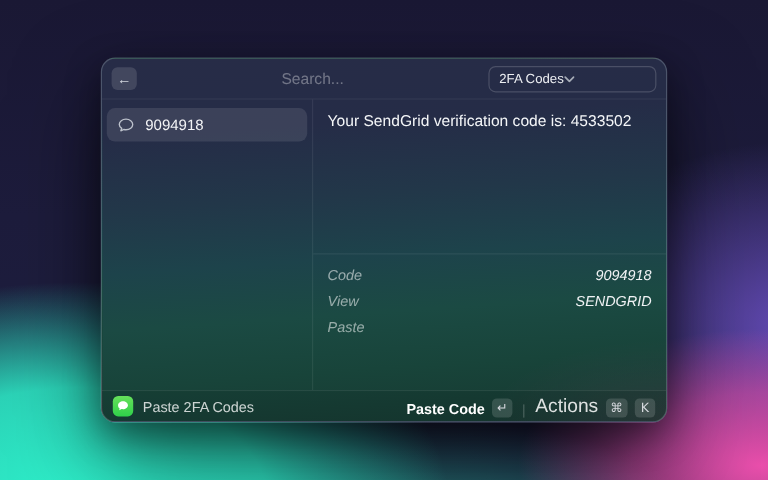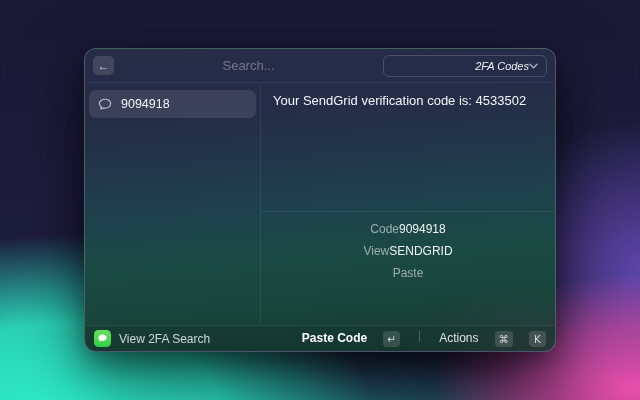--- a/index.html
+++ b/index.html
@@ -33,7 +33,7 @@
   .back-btn { width: 21px; height: 19px; border-radius: 5px; background: rgba(255,255,255,0.13); display: flex; align-items: center; justify-content: center; color: #d2d6de; font-size: 12px; line-height: 1; cursor: pointer; }
   .search { flex: 1; background: transparent; border: none; outline: none; color: #f0f2f5; font-size: 13px; font-family: "Liberation Sans", "DejaVu Sans", sans-serif; text-align: center; }
   .search::placeholder { color: rgba(255,255,255,0.35); }
-  .dropdown { width: 164px; height: 22px; border: 1px solid rgba(255,255,255,0.17); border-radius: 6px; display: flex; align-items: center; justify-content: flex-end; padding: 0 8px; font-size: 11px; color: #eceef2; cursor: pointer; font-style: italic; }
+  .dropdown { width: 140px; height: 22px; border: 1px solid rgba(255,255,255,0.17); border-radius: 6px; display: flex; align-items: center; justify-content: flex-start; padding: 0 8px; font-size: 11px; color: #eceef2; cursor: pointer; }
 
   
   .content { flex: 1; display: flex; min-height: 0; }

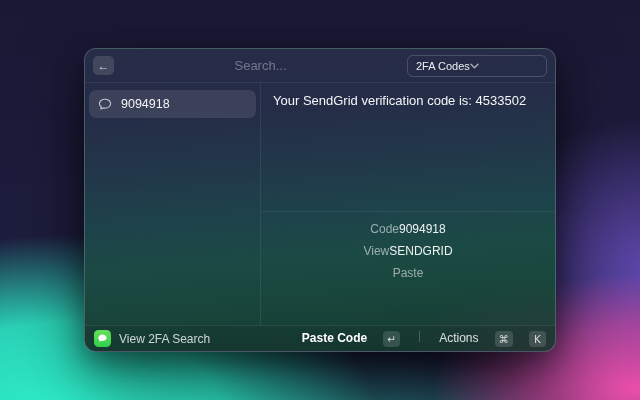--- a/index.html
+++ b/index.html
@@ -44,7 +44,7 @@
   .detail-pane { flex: 1; display: flex; flex-direction: column; min-width: 0; }
   .message { height: 129px; flex: 0 0 129px; padding: 10px 12px; font-size: 13px; color: #f4f6f8; border-bottom: 1px solid rgba(255,255,255,0.07); }
   .metadata { flex: 1; padding: 6px 12px; display: flex; flex-direction: column; }
-  .meta-row { height: 22px; display: flex; align-items: center; justify-content: center; font-size: 12px; }
+  .meta-row { height: 22px; display: flex; align-items: center; justify-content: space-between; font-size: 12px; font-style: italic; }
   .meta-label { color: rgba(255,255,255,0.55); }
   .meta-value { color: #f0f2f4; }
 

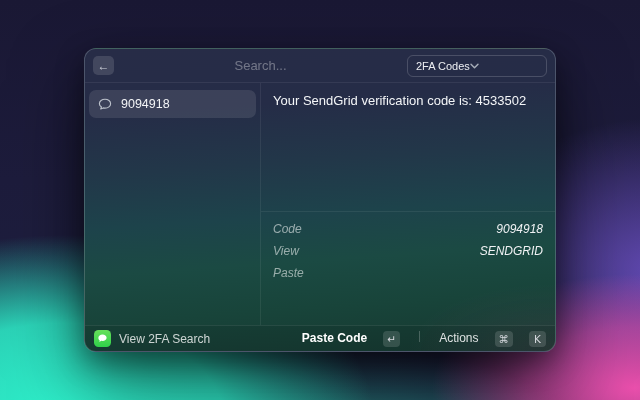--- a/index.html
+++ b/index.html
@@ -119,7 +119,7 @@
           <path fill="#ffffff" d="M8 2c3.3 0 6 2.1 6 4.8s-2.7 4.8-6 4.8c-.6 0-1.2-.07-1.76-.2L3.3 13l.72-2.2C2.75 9.93 2 8.66 2 6.8 2 4.1 4.7 2 8 2z"></path>
         </svg>
     </div>
-    <span class="footer-title">View 2FA Search</span>
+    <span class="footer-title">Paste 2FA Codes</span>
     <div class="footer-right">
       <span class="paste-label">Paste Code</span>
       <span class="kbd">↵</span>

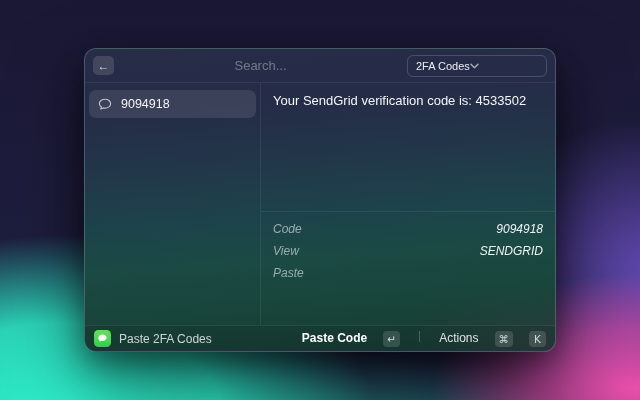--- a/index.html
+++ b/index.html
@@ -52,7 +52,7 @@
   .footer { height: 26px; flex: 0 0 26px; border-top: 1px solid rgba(255,255,255,0.08); display: flex; align-items: center; padding: 0 9px; gap: 8px; background: rgba(0,0,0,0.07); border-radius: 0 0 11px 11px; }
   .app-icon { width: 17px; height: 17px; border-radius: 4.5px; background: linear-gradient(180deg, #67e05b 0%, #2fd04a 100%); display: flex; align-items: center; justify-content: center; flex: 0 0 17px; }
   .footer-title { font-size: 12px; color: rgba(255,255,255,0.78); flex: 1; }
-  .footer-right { display: flex; align-items: flex-start; gap: 16px; }
+  .footer-right { display: flex; align-items: flex-end; gap: 6px; }
   .paste-label { font-size: 12px; font-weight: 700; color: #ffffff; cursor: pointer; }
   .actions-label { font-size: 12px; color: rgba(255,255,255,0.85); cursor: pointer; }
   .kbd { min-width: 17px; height: 16px; padding: 0 4px; border-radius: 4px; background: rgba(255,255,255,0.14); color: #d6d9de; font-size: 10.5px; display: flex; align-items: center; justify-content: center; font-family: "DejaVu Sans", sans-serif; cursor: pointer; }

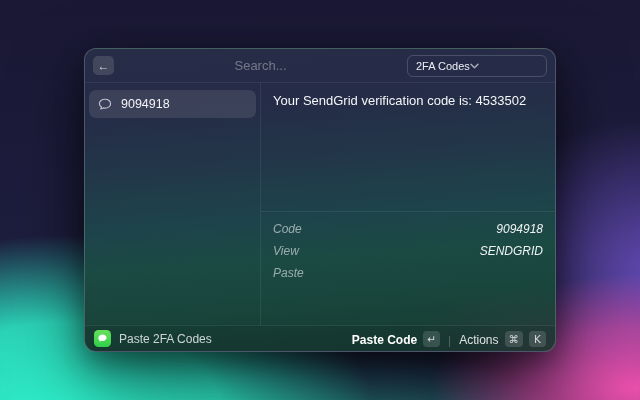--- a/index.html
+++ b/index.html
@@ -54,7 +54,7 @@
   .footer-title { font-size: 12px; color: rgba(255,255,255,0.78); flex: 1; }
   .footer-right { display: flex; align-items: flex-end; gap: 6px; }
   .paste-label { font-size: 12px; font-weight: 700; color: #ffffff; cursor: pointer; }
-  .actions-label { font-size: 12px; color: rgba(255,255,255,0.85); cursor: pointer; }
+  .actions-label { font-size: 16px; color: rgba(255,255,255,0.85); cursor: pointer; }
   .kbd { min-width: 17px; height: 16px; padding: 0 4px; border-radius: 4px; background: rgba(255,255,255,0.14); color: #d6d9de; font-size: 10.5px; display: flex; align-items: center; justify-content: center; font-family: "DejaVu Sans", sans-serif; cursor: pointer; }
   .sep { width: 1px; height: 11px; background: rgba(255,255,255,0.22); margin: 0 3px; }
 

